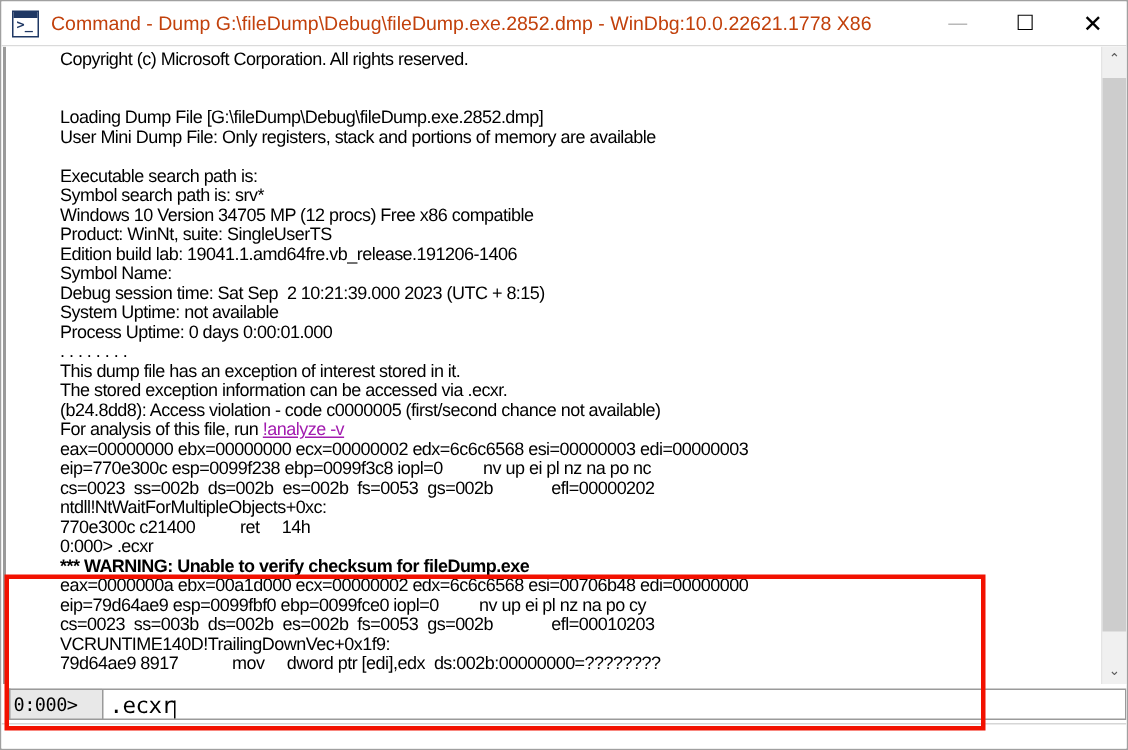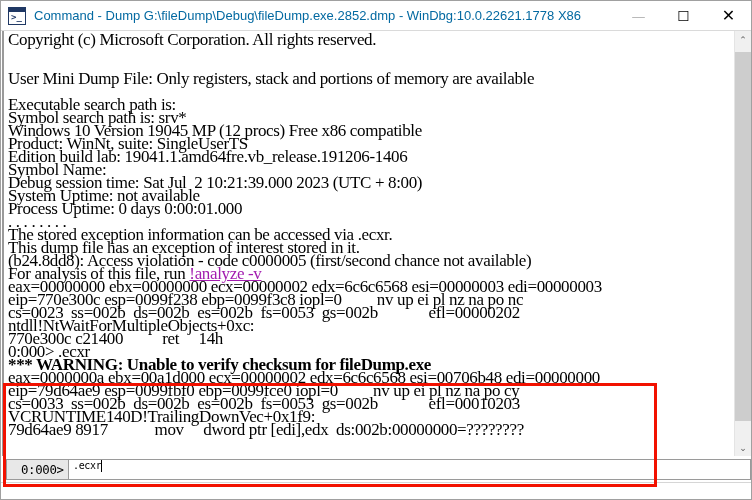--- a/index.html
+++ b/index.html
@@ -41,7 +41,7 @@
     font-family:"DejaVu Sans Mono",monospace;font-weight:bold;
   }
   .title-text{
-    font-size:13px;color:#0369a1;
+    font-size:13px;color:#c2410c;
     white-space:nowrap;overflow:hidden;
     letter-spacing:0px;
     flex:1 1 auto;

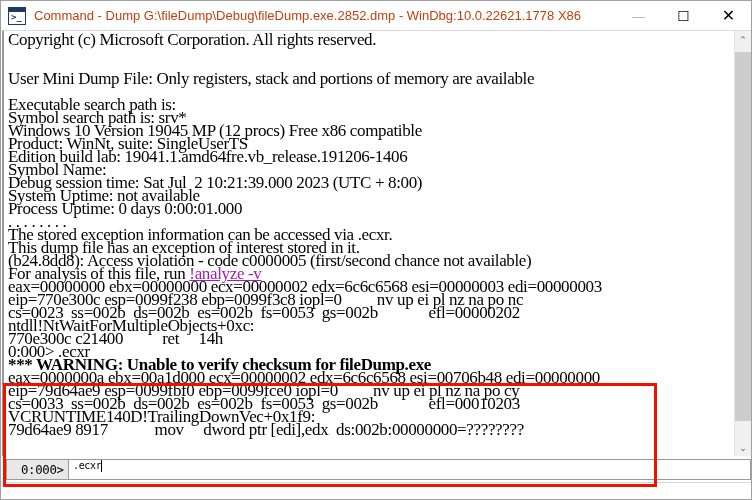--- a/index.html
+++ b/index.html
@@ -76,14 +76,15 @@
     padding-top:2px;
   }
   .line{
-    font-family:Liberation Serif, serif;
-    font-size:17px;
+    font-family:Liberation Sans, sans-serif;
+    font-size:12px;
     line-height:13px;
     height:13px;
     color:#000000;
     white-space:pre;
     letter-spacing:-0.35px;
     padding-left:2px;
+    margin-left:32px;
   }
   .line.bold{font-weight:bold;}
   .link{color:#a21caf;text-decoration:underline;}

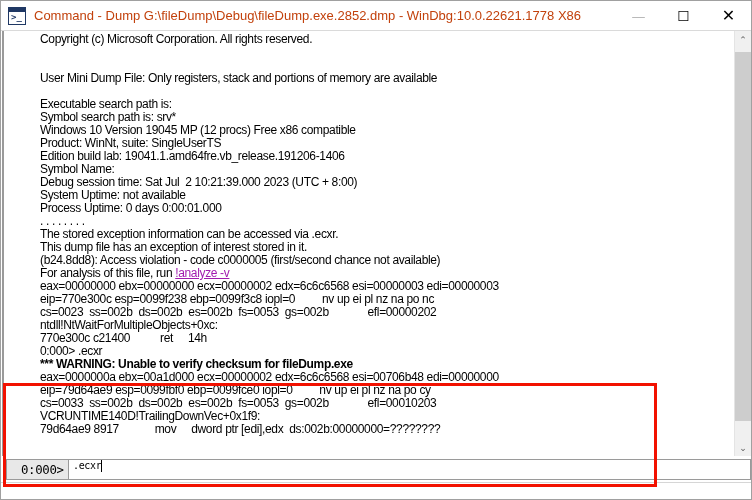--- a/index.html
+++ b/index.html
@@ -182,6 +182,7 @@
           <div class="line">Copyright (c) Microsoft Corporation. All rights reserved.</div>
           <div class="line"></div>
           <div class="line"></div>
+          <div class="line">Loading Dump File [G:\fileDump\Debug\fileDump.exe.2852.dmp]</div>
           <div class="line">User Mini Dump File: Only registers, stack and portions of memory are available</div>
           <div class="line"></div>
           <div class="line">Executable search path is: </div>

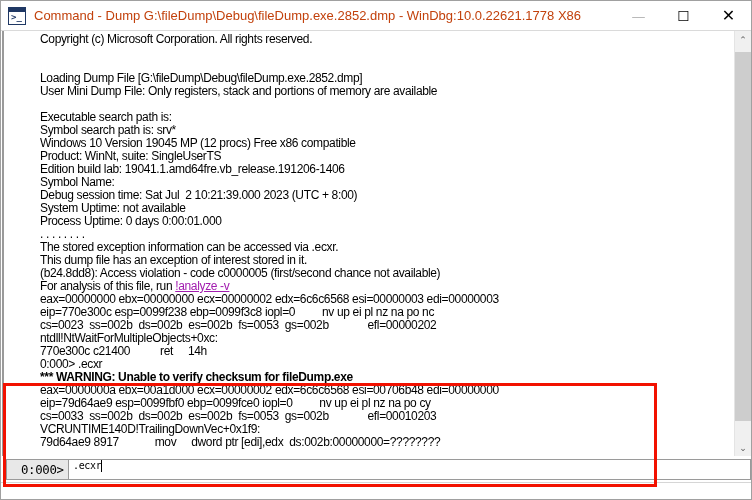--- a/index.html
+++ b/index.html
@@ -187,7 +187,7 @@
           <div class="line"></div>
           <div class="line">Executable search path is: </div>
           <div class="line">Symbol search path is: srv*</div>
-          <div class="line">Windows 10 Version 19045 MP (12 procs) Free x86 compatible</div>
+          <div class="line">Windows 10 Version 34705 MP (12 procs) Free x86 compatible</div>
           <div class="line">Product: WinNt, suite: SingleUserTS</div>
           <div class="line">Edition build lab: 19041.1.amd64fre.vb_release.191206-1406</div>
           <div class="line">Symbol Name:</div>

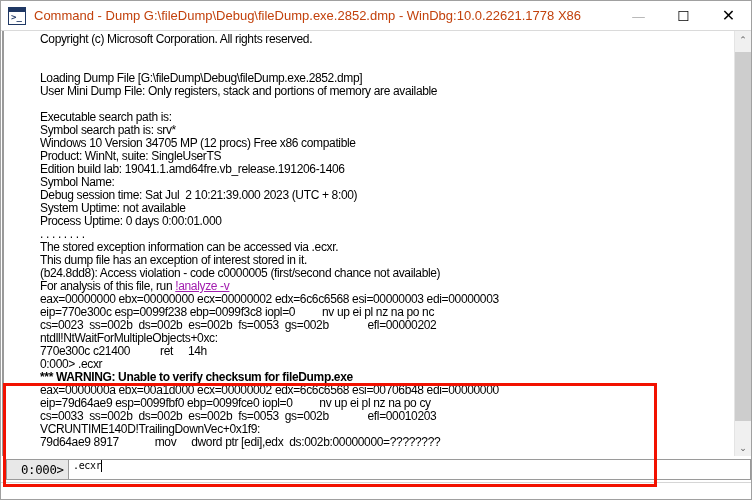--- a/index.html
+++ b/index.html
@@ -191,7 +191,7 @@
           <div class="line">Product: WinNt, suite: SingleUserTS</div>
           <div class="line">Edition build lab: 19041.1.amd64fre.vb_release.191206-1406</div>
           <div class="line">Symbol Name:</div>
-          <div class="line">Debug session time: Sat Jul  2 10:21:39.000 2023 (UTC + 8:00)</div>
+          <div class="line">Debug session time: Sat Sep  2 10:21:39.000 2023 (UTC + 8:15)</div>
           <div class="line">System Uptime: not available</div>
           <div class="line">Process Uptime: 0 days 0:00:01.000</div>
           <div class="line">. . . . . . . .</div>

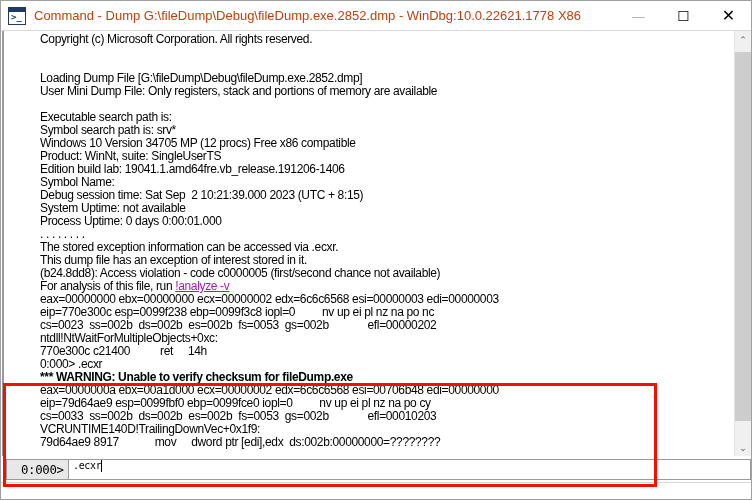--- a/index.html
+++ b/index.html
@@ -195,8 +195,8 @@
           <div class="line">System Uptime: not available</div>
           <div class="line">Process Uptime: 0 days 0:00:01.000</div>
           <div class="line">. . . . . . . .</div>
+          <div class="line">This dump file has an exception of interest stored in it.</div>
           <div class="line">The stored exception information can be accessed via .ecxr.</div>
-          <div class="line">This dump file has an exception of interest stored in it.</div>
           <div class="line">(b24.8dd8): Access violation - code c0000005 (first/second chance not available)</div>
           <div class="line">For analysis of this file, run <span class="link">!analyze -v</span></div>
           <div class="line">eax=00000000 ebx=00000000 ecx=00000002 edx=6c6c6568 esi=00000003 edi=00000003</div>

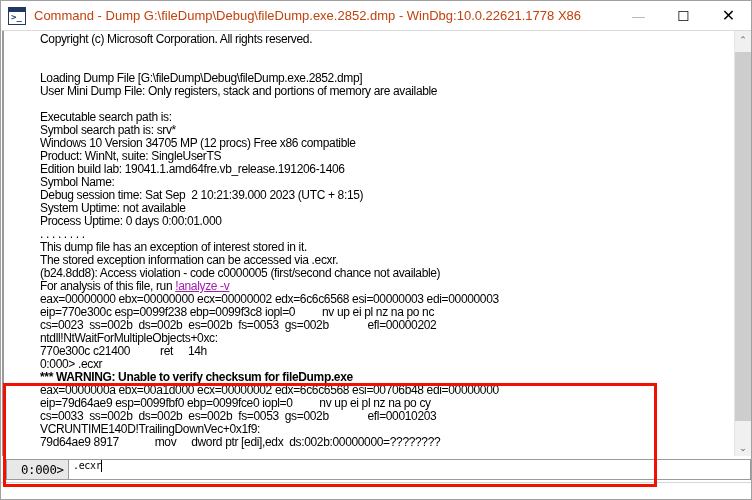--- a/index.html
+++ b/index.html
@@ -208,7 +208,7 @@
           <div class="line bold">*** WARNING: Unable to verify checksum for fileDump.exe</div>
           <div class="line">eax=0000000a ebx=00a1d000 ecx=00000002 edx=6c6c6568 esi=00706b48 edi=00000000</div>
           <div class="line">eip=79d64ae9 esp=0099fbf0 ebp=0099fce0 iopl=0         nv up ei pl nz na po cy</div>
-          <div class="line">cs=0033  ss=002b  ds=002b  es=002b  fs=0053  gs=002b             efl=00010203</div>
+          <div class="line">cs=0023  ss=003b  ds=002b  es=002b  fs=0053  gs=002b             efl=00010203</div>
           <div class="line">VCRUNTIME140D!TrailingDownVec+0x1f9:</div>
           <div class="line">79d64ae9 8917            mov     dword ptr [edi],edx  ds:002b:00000000=????????</div>
         </div>

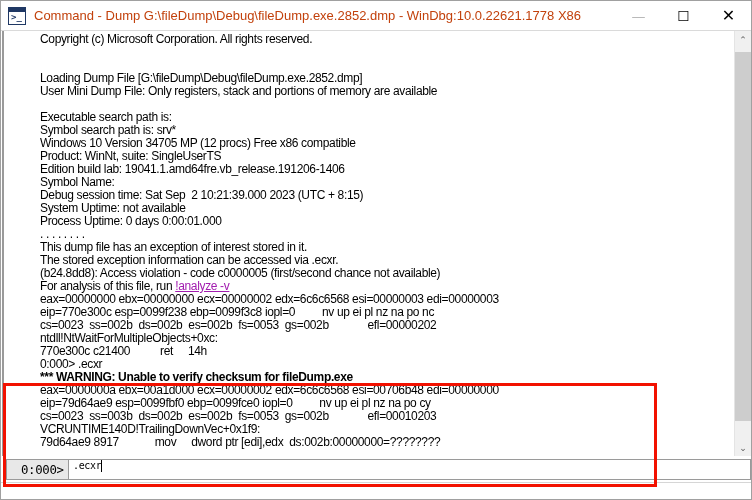--- a/index.html
+++ b/index.html
@@ -125,7 +125,7 @@
     font-family:"DejaVu Sans Mono",monospace;
     font-size:12.4px;color:#000000;white-space:pre;
     letter-spacing:-0.35px;
-    padding-left:14px;
+    padding-left:2px;
   }
   .cmd-input{
     flex:1 1 auto;

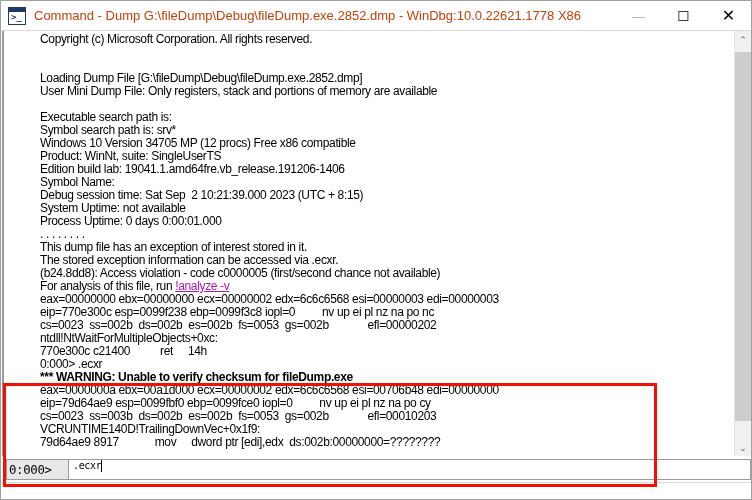--- a/index.html
+++ b/index.html
@@ -132,9 +132,9 @@
     background:#ffffff;
     border:1px solid #9a9a9a;
     box-sizing:border-box;
-    display:flex;align-items:flex-start;
+    display:flex;align-items:flex-end;
     font-family:"DejaVu Sans Mono",monospace;
-    font-size:10px;color:#000000;white-space:pre;
+    font-size:15px;color:#000000;white-space:pre;
     letter-spacing:-0.35px;
     padding-left:4px;
   }

